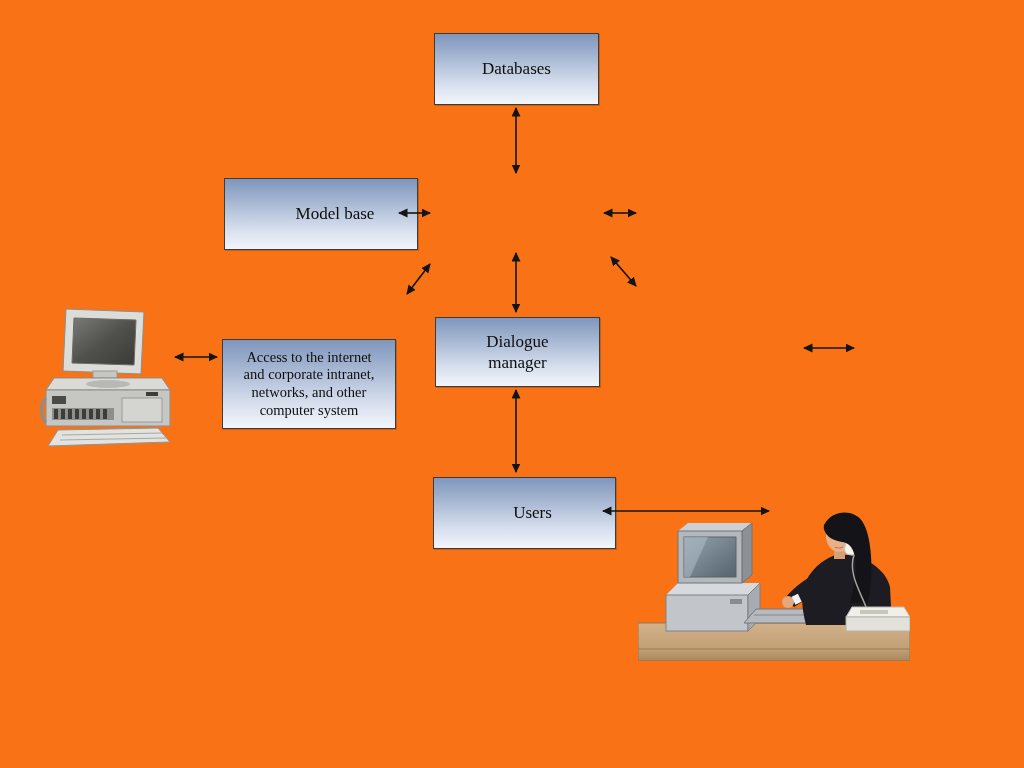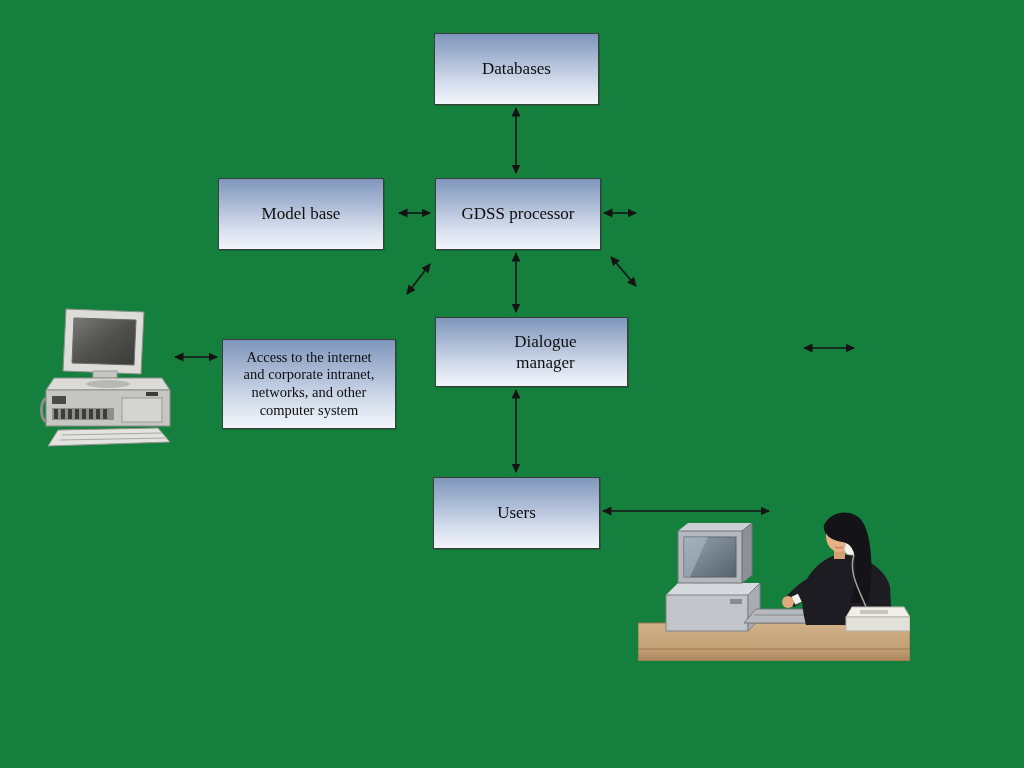--- a/index.html
+++ b/index.html
@@ -4,7 +4,7 @@
 <style>
   html,body{margin:0;padding:0;background:#fff;}
   .canvas{
-    position:relative;width:1024px;height:768px;background:#15803d;
+    position:relative;width:1024px;height:768px;background:#f97316;
     font-family:"Liberation Serif","DejaVu Serif",serif;overflow:hidden;
   }
   .node{

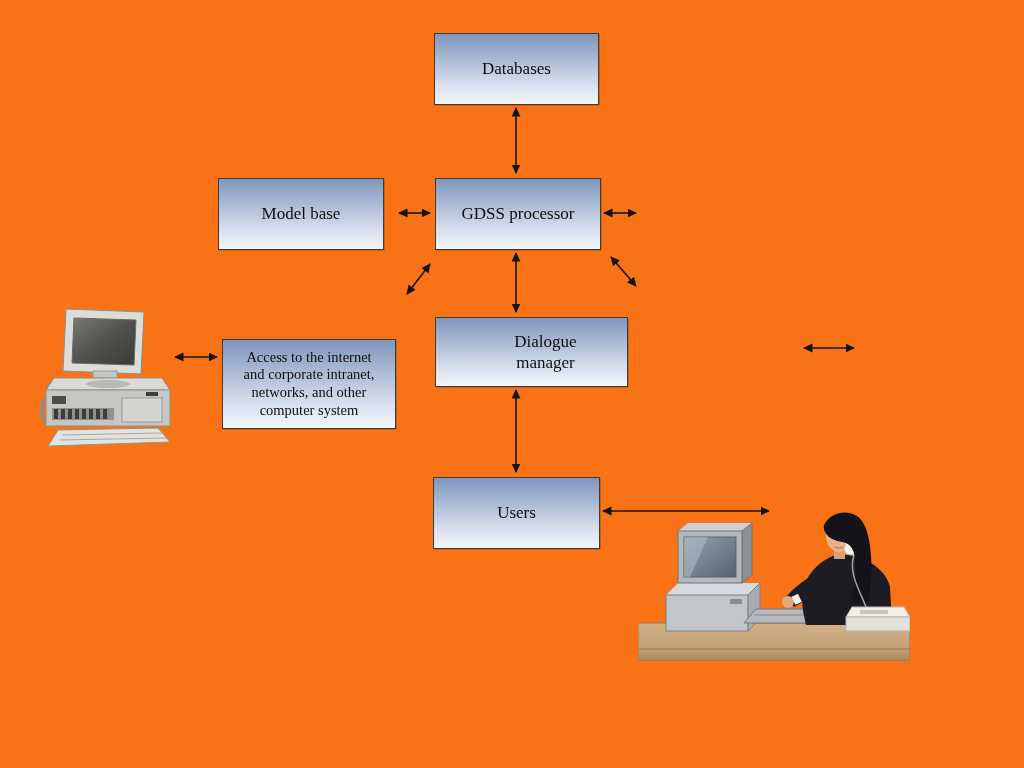--- a/index.html
+++ b/index.html
@@ -17,7 +17,7 @@
   }
   .node.small{font-size:14.5px;line-height:1.22;margin-top:24px;}
   #n-databases{left:434px;top:33px;width:163px;height:70px;}
-  #n-model-base{left:218px;top:178px;width:164px;height:70px;}
+  #n-model-base{left:224px;top:178px;width:164px;height:70px;padding-left:28px;}
   #n-gdss-processor{left:435px;top:178px;width:164px;height:70px;}
   #n-gdss-software{left:641px;top:178px;width:161px;height:70px;}
   #n-access{left:222px;top:315px;width:172px;height:88px;}

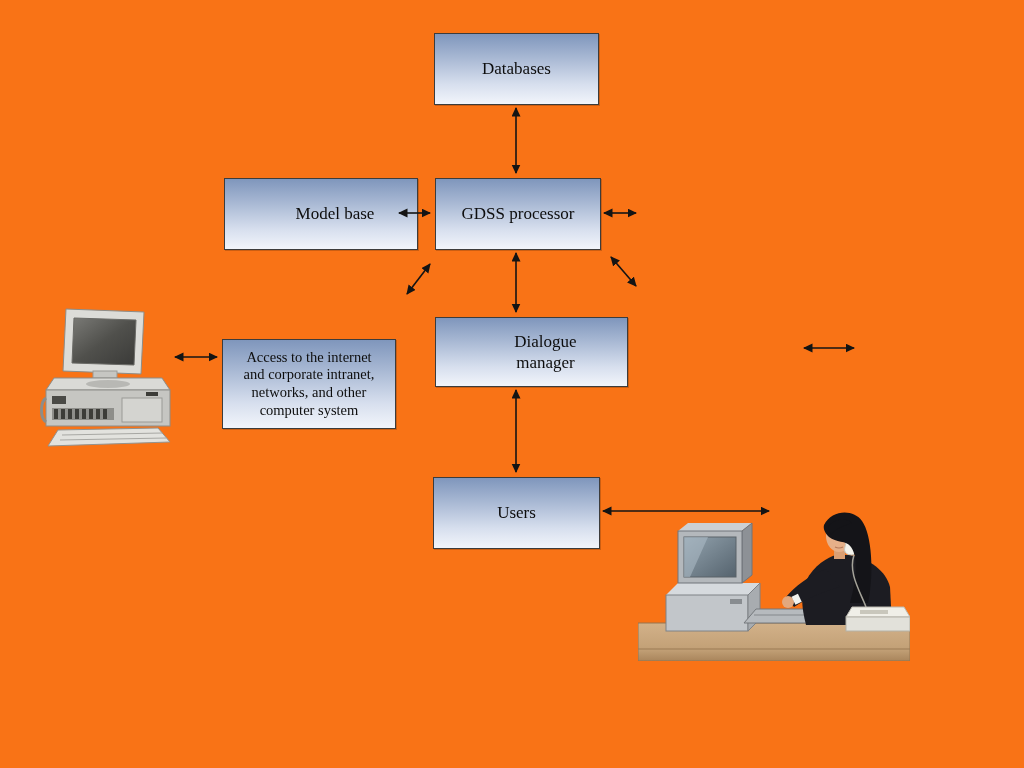--- a/index.html
+++ b/index.html
@@ -41,7 +41,6 @@
 
   <div class="node" id="n-databases">Databases</div>
   <div class="node" id="n-model-base">Model base</div>
-  <div class="node" id="n-gdss-processor">GDSS processor</div>
   <div class="node small" id="n-access">Access to the internet
 and corporate intranet,
 networks, and other

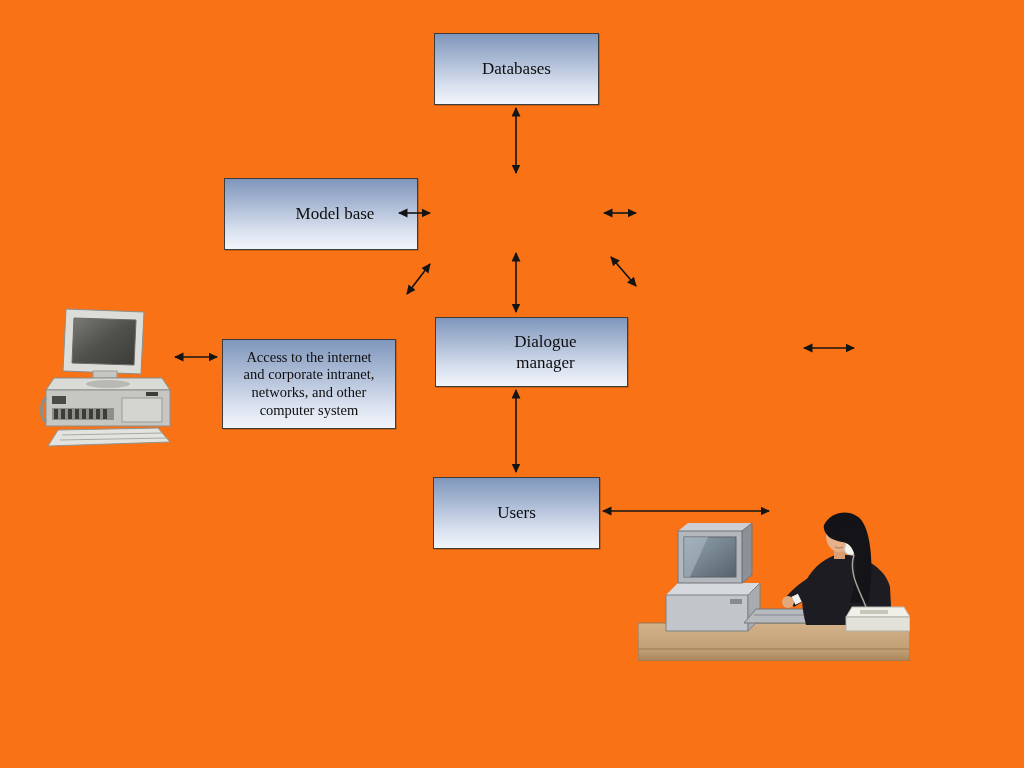--- a/index.html
+++ b/index.html
@@ -21,7 +21,7 @@
   #n-gdss-processor{left:435px;top:178px;width:164px;height:70px;}
   #n-gdss-software{left:641px;top:178px;width:161px;height:70px;}
   #n-access{left:222px;top:315px;width:172px;height:88px;}
-  #n-dialogue-manager{left:435px;top:317px;width:163px;height:68px;padding-left:28px;}
+  #n-dialogue-manager{left:435px;top:317px;width:163px;height:68px;}
   #n-external-db-access{left:640px;top:317px;width:159px;height:66px;}
   #n-users{left:433px;top:477px;width:165px;height:70px;}
   .cyl-wrap{position:absolute;left:858px;top:270px;width:126px;height:158px;}

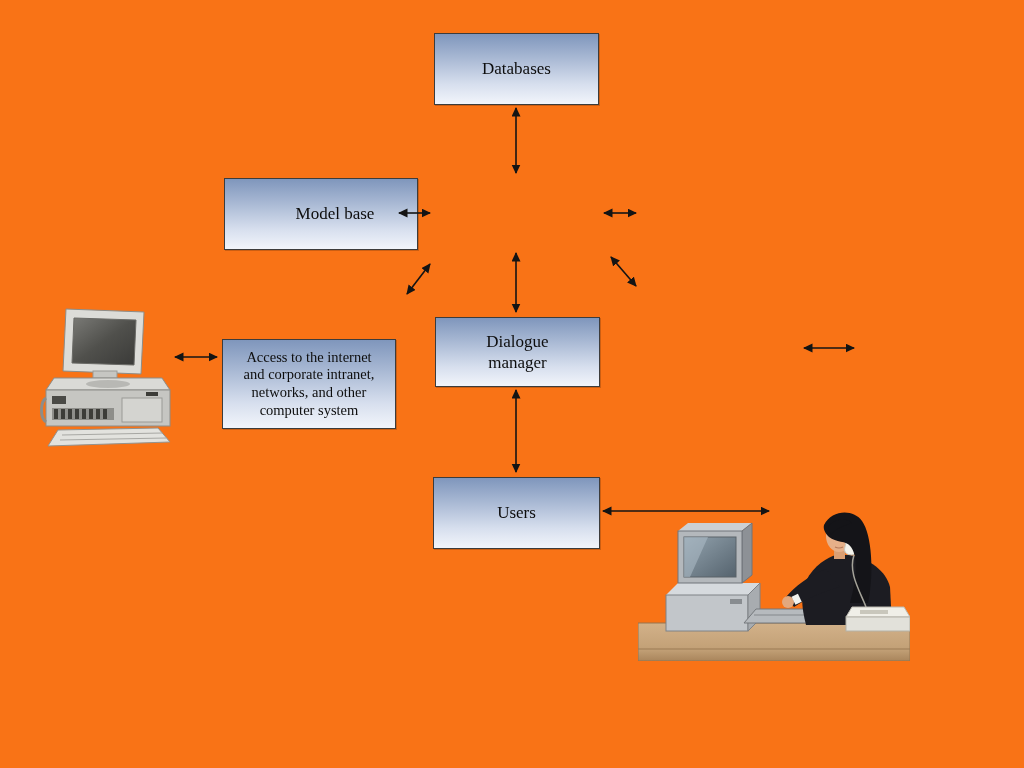--- a/index.html
+++ b/index.html
@@ -23,7 +23,7 @@
   #n-access{left:222px;top:315px;width:172px;height:88px;}
   #n-dialogue-manager{left:435px;top:317px;width:163px;height:68px;}
   #n-external-db-access{left:640px;top:317px;width:159px;height:66px;}
-  #n-users{left:433px;top:477px;width:165px;height:70px;}
+  #n-users{left:433px;top:477px;width:165px;height:70px;padding-left:16px;}
   .cyl-wrap{position:absolute;left:858px;top:270px;width:126px;height:158px;}
   .cyl-label{
     position:absolute;left:0;top:48px;width:126px;text-align:center;

